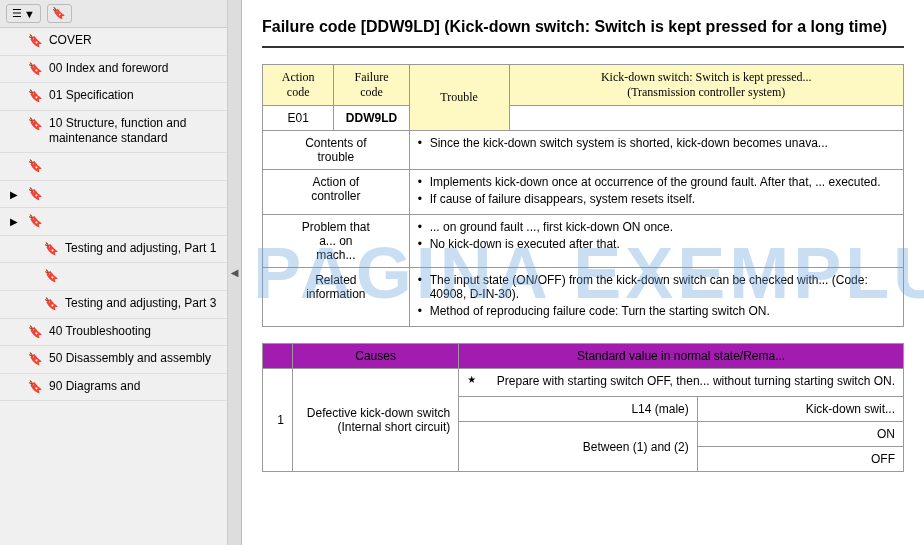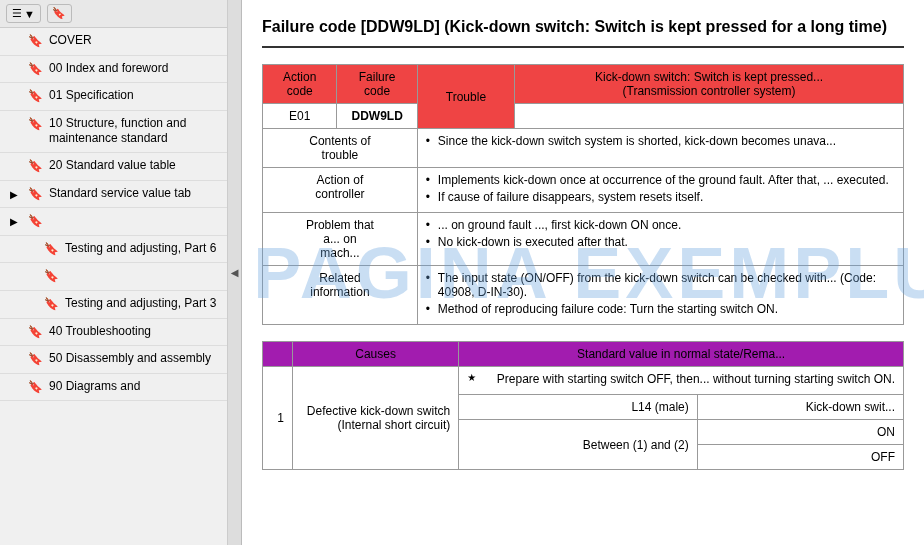--- a/index.html
+++ b/index.html
@@ -100,9 +100,10 @@
     }
 
     .main-table th {
-      background: #ef4444;
+      background: #fef9c3;
       text-align: center;
       font-weight: normal;
+      font-family: Liberation Serif, serif;
     }
 
     .cell-center { text-align: center; }

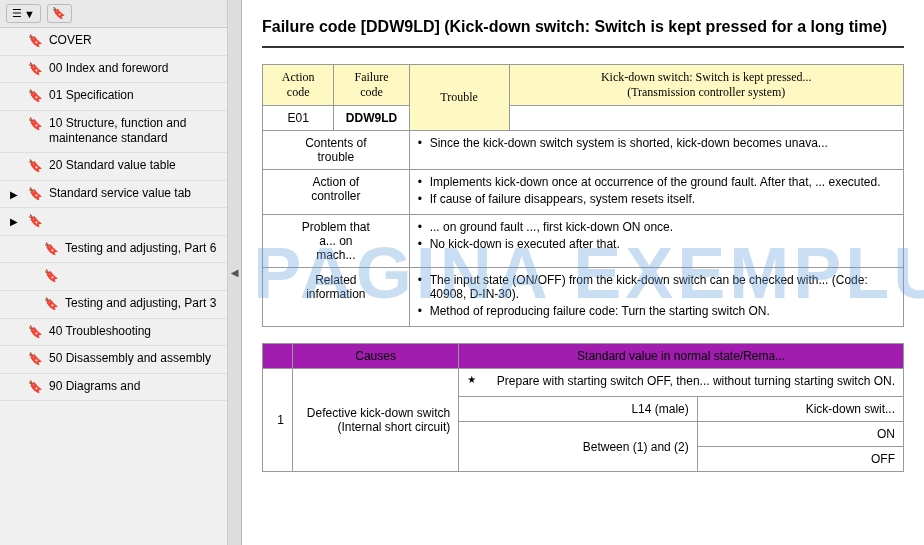--- a/index.html
+++ b/index.html
@@ -192,7 +192,6 @@
   <div class="sidebar-item">
     <span class="expand-arrow">&nbsp;</span>
     <span class="bookmark-icon">🔖</span>
-    <span class="item-label">20 Standard value table</span>
   </div>
 
   <div class="sidebar-item">

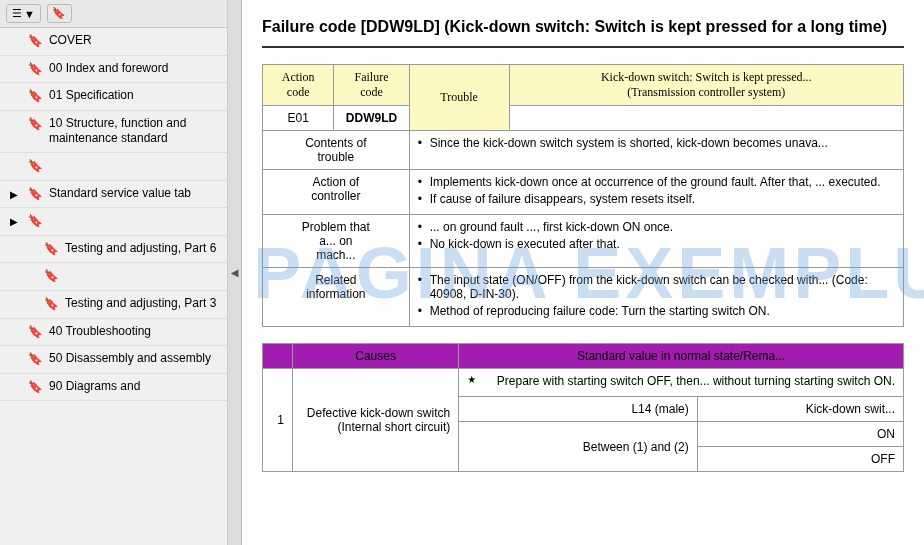--- a/index.html
+++ b/index.html
@@ -197,7 +197,6 @@
   <div class="sidebar-item">
     <span class="expand-arrow">▶</span>
     <span class="bookmark-icon">🔖</span>
-    <span class="item-label">Standard service value tab</span>
   </div>
 
   <div class="sidebar-item">

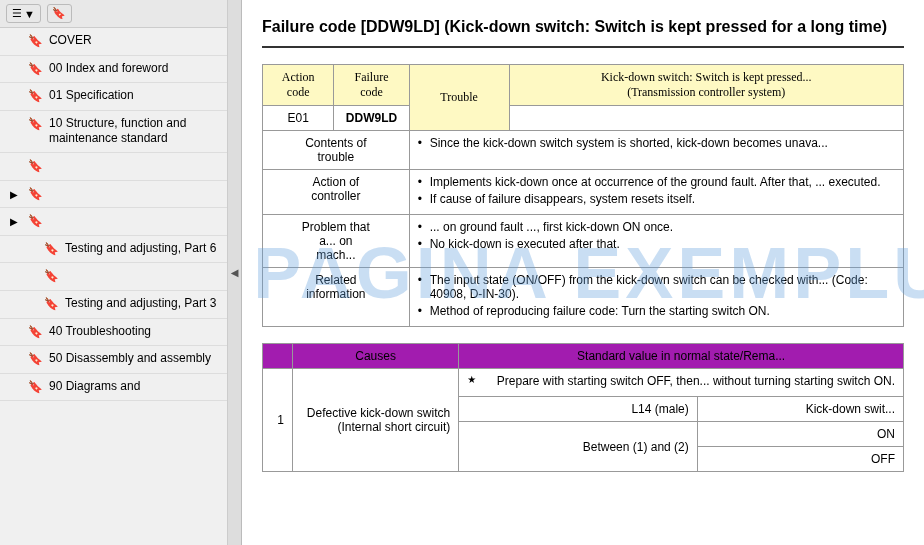--- a/index.html
+++ b/index.html
@@ -207,7 +207,7 @@
   <div class="sidebar-item" style="padding-left:26px;">
     <span class="expand-arrow">&nbsp;</span>
     <span class="bookmark-icon">🔖</span>
-    <span class="item-label">Testing and adjusting, Part 6</span>
+    <span class="item-label">Testing and adjusting, Part 1</span>
   </div>
 
   <div class="sidebar-item" style="padding-left:26px;">

